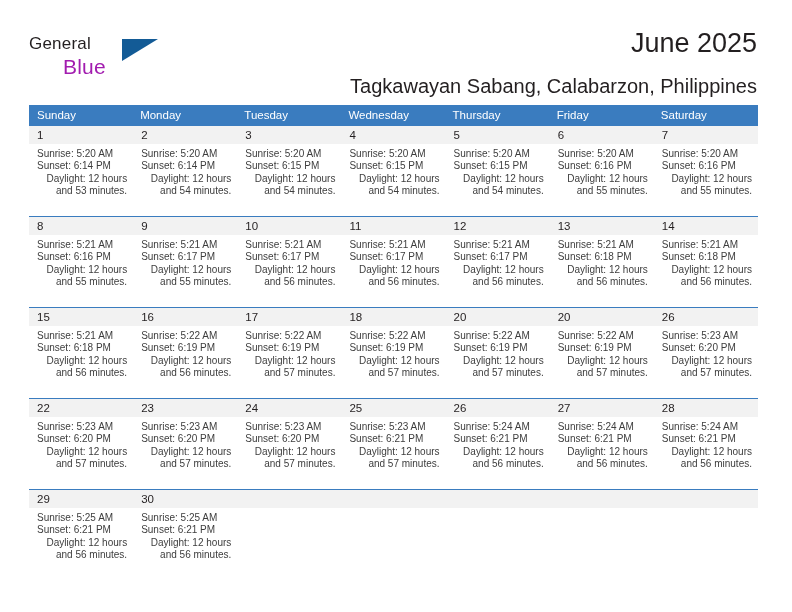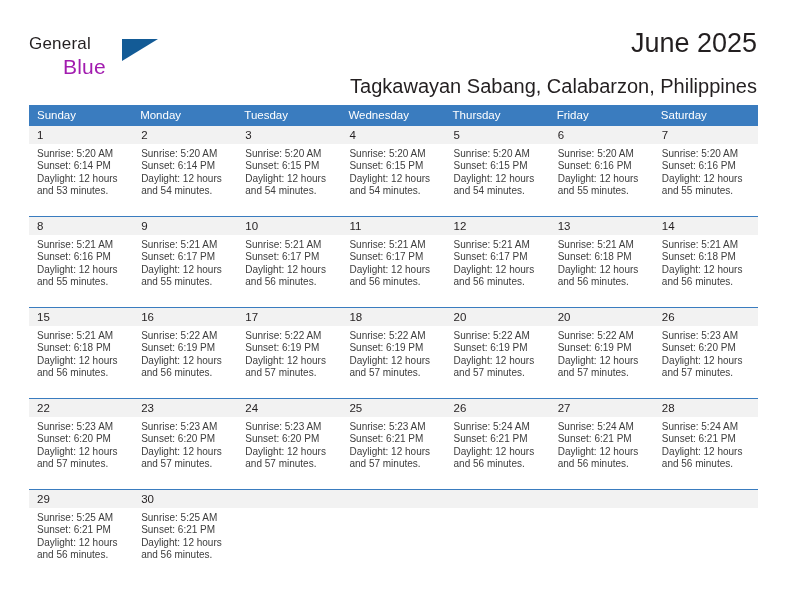--- a/index.html
+++ b/index.html
@@ -143,6 +143,7 @@
   }
   .day-info .daylight {
     white-space: normal;
+    text-align: right;
   }
 </style>
 </head>

